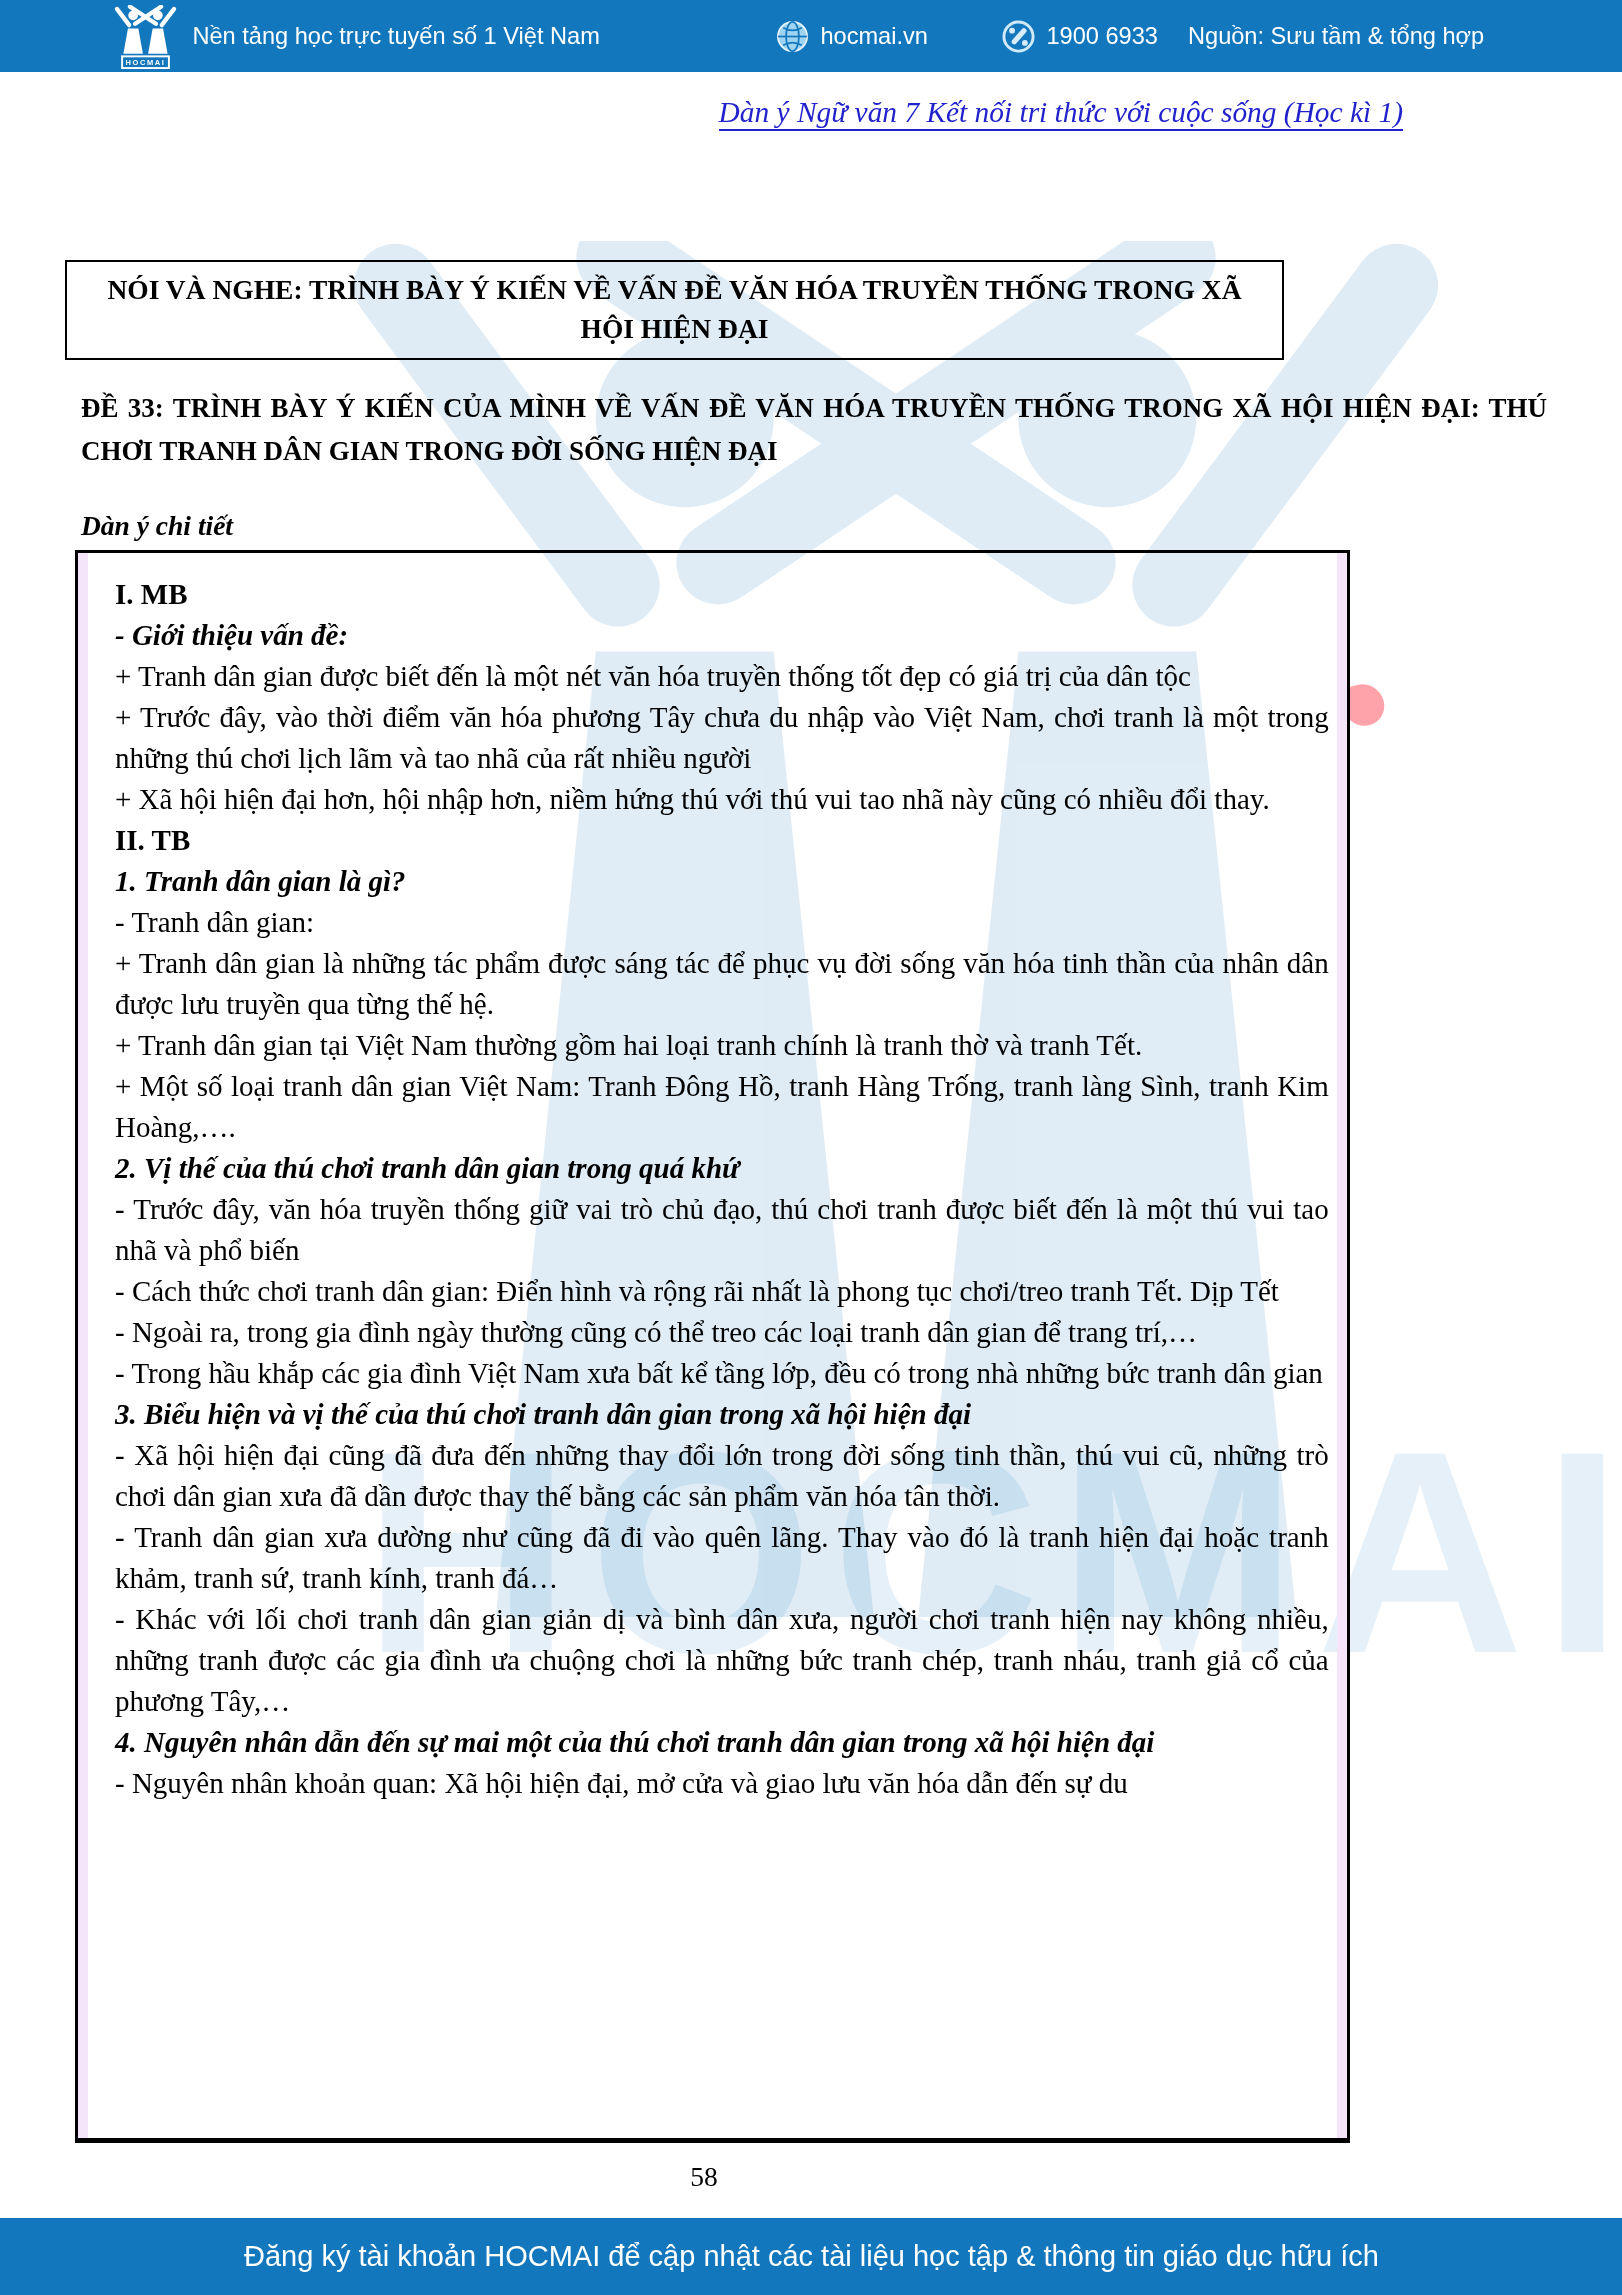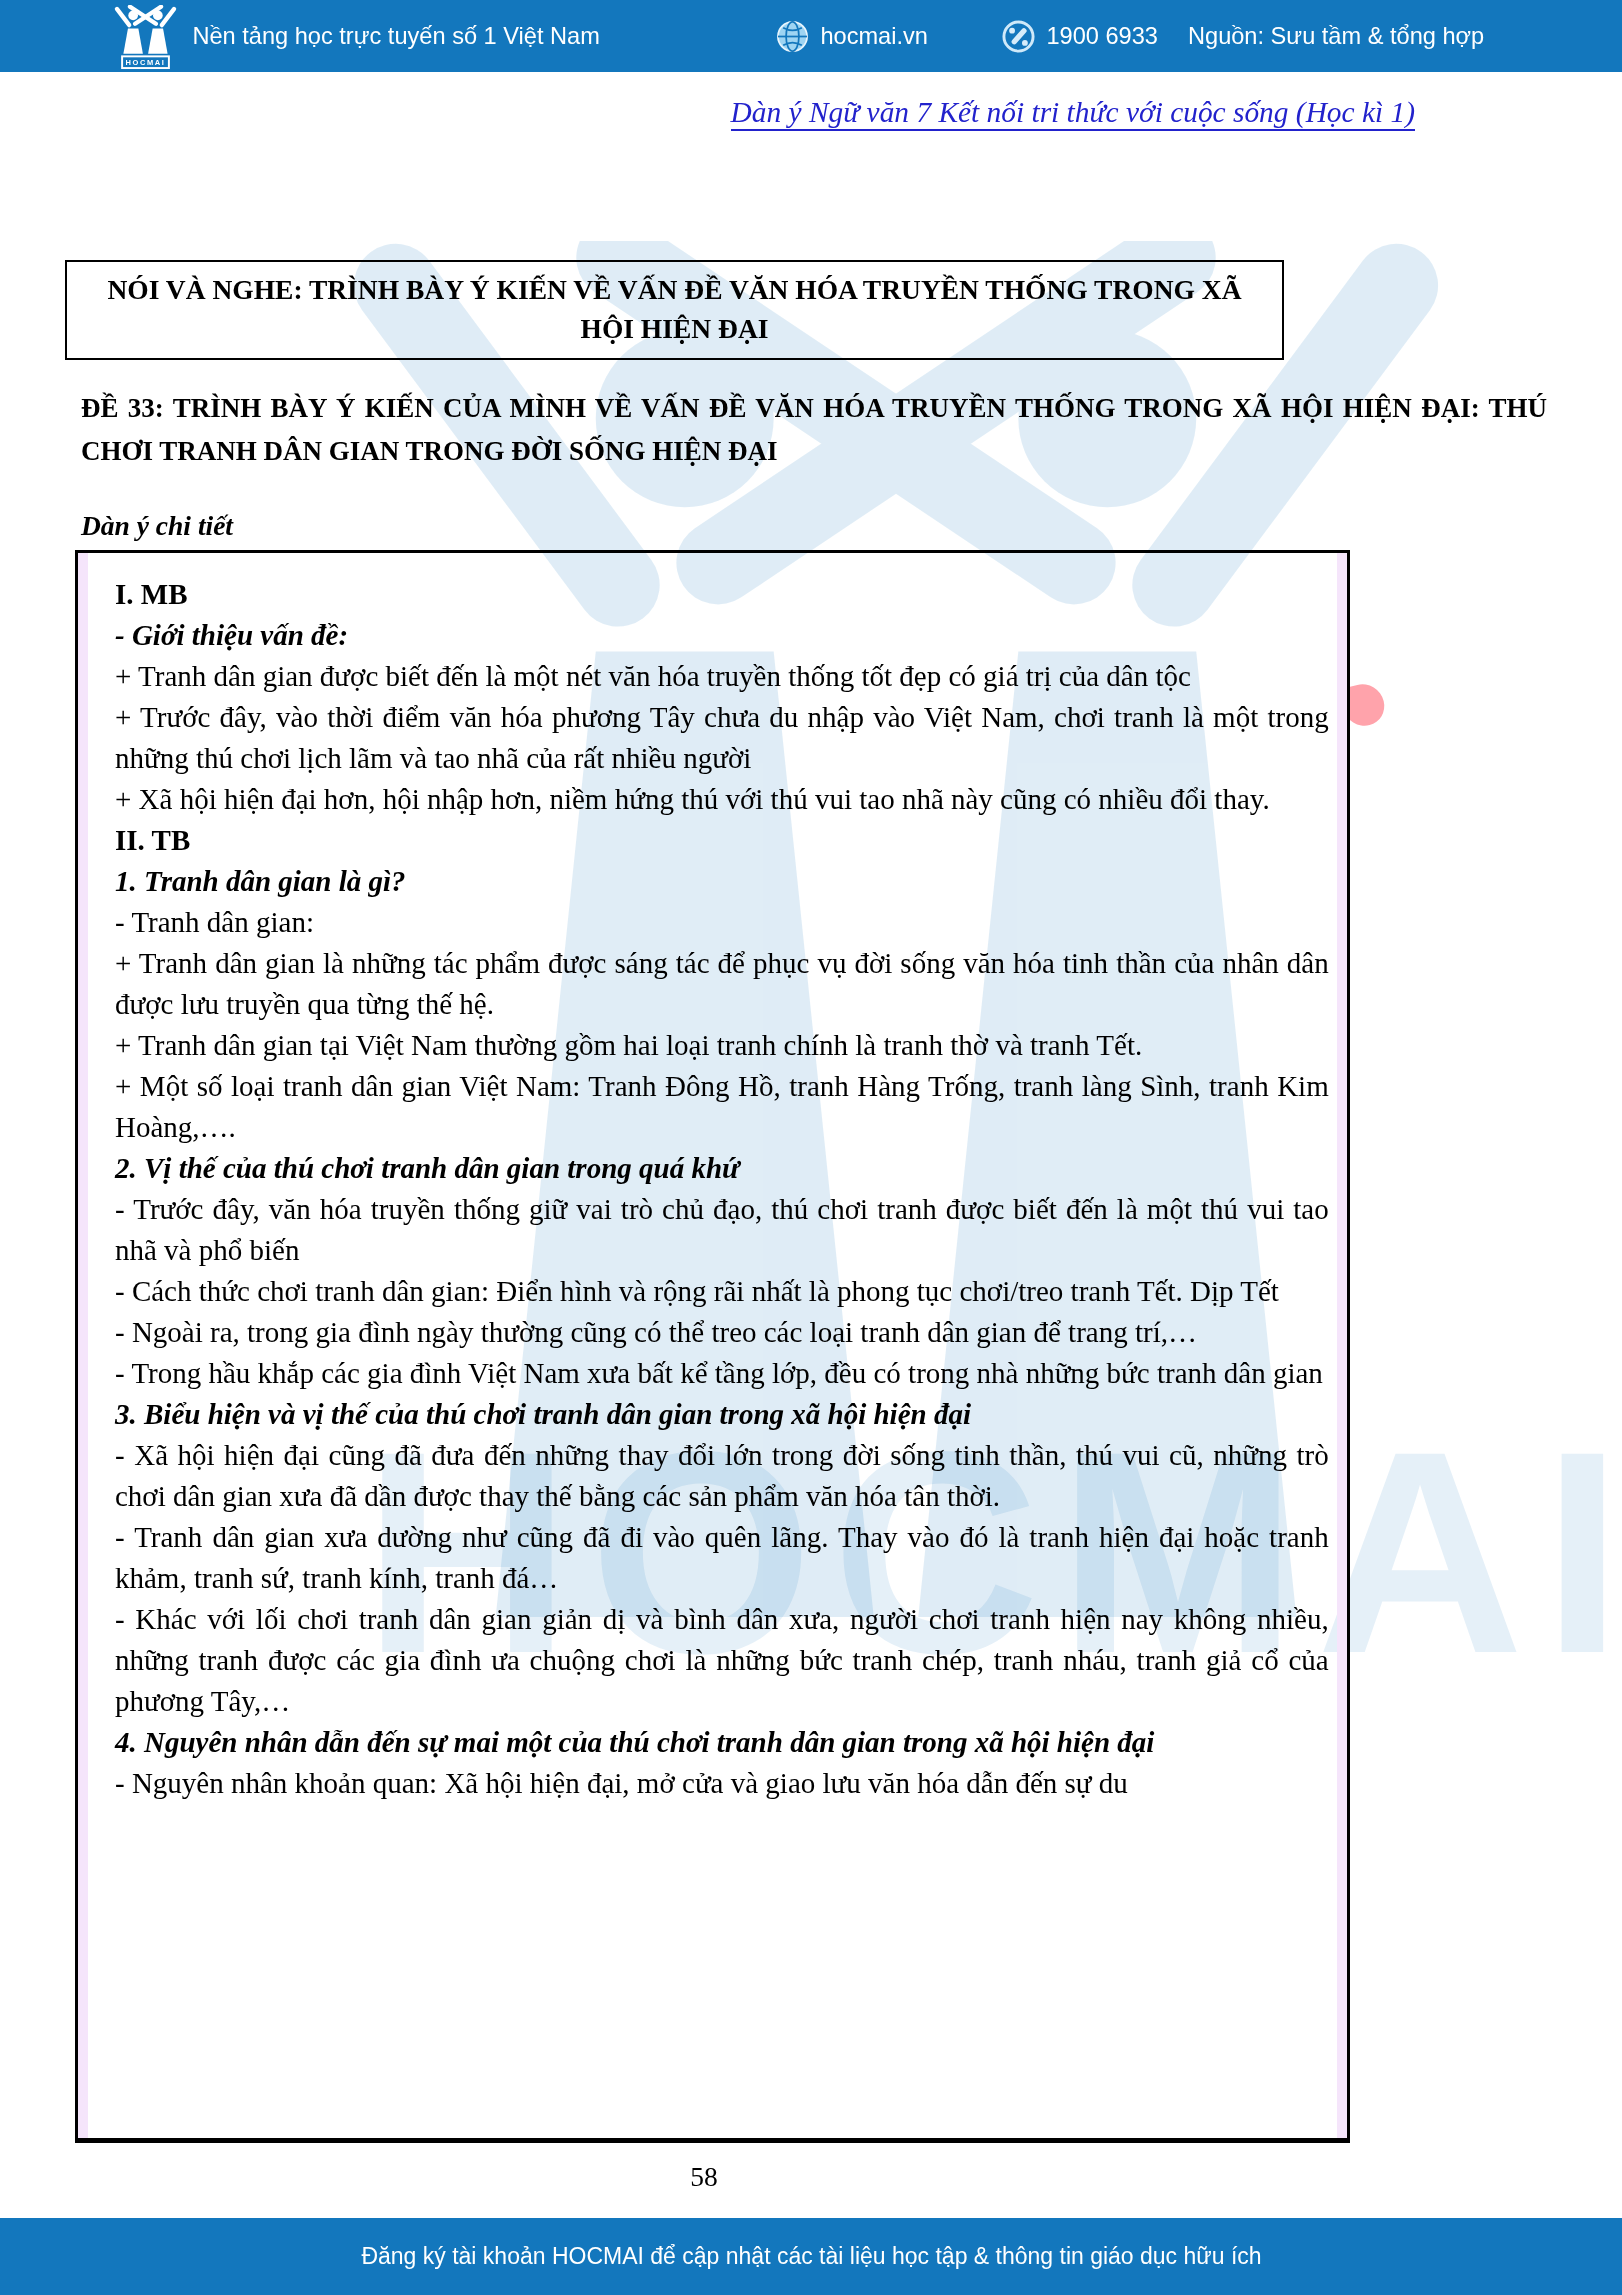--- a/index.html
+++ b/index.html
@@ -36,7 +36,7 @@
   .hicon{width:35px;height:35px;margin-right:10.5px;flex:0 0 auto;}
   
   .doc-link-wrap{
-    position:absolute;top:96px;right:208px;z-index:4;
+    position:absolute;top:96px;right:220px;z-index:4;
   }
   .doc-link{
     font-style:italic;

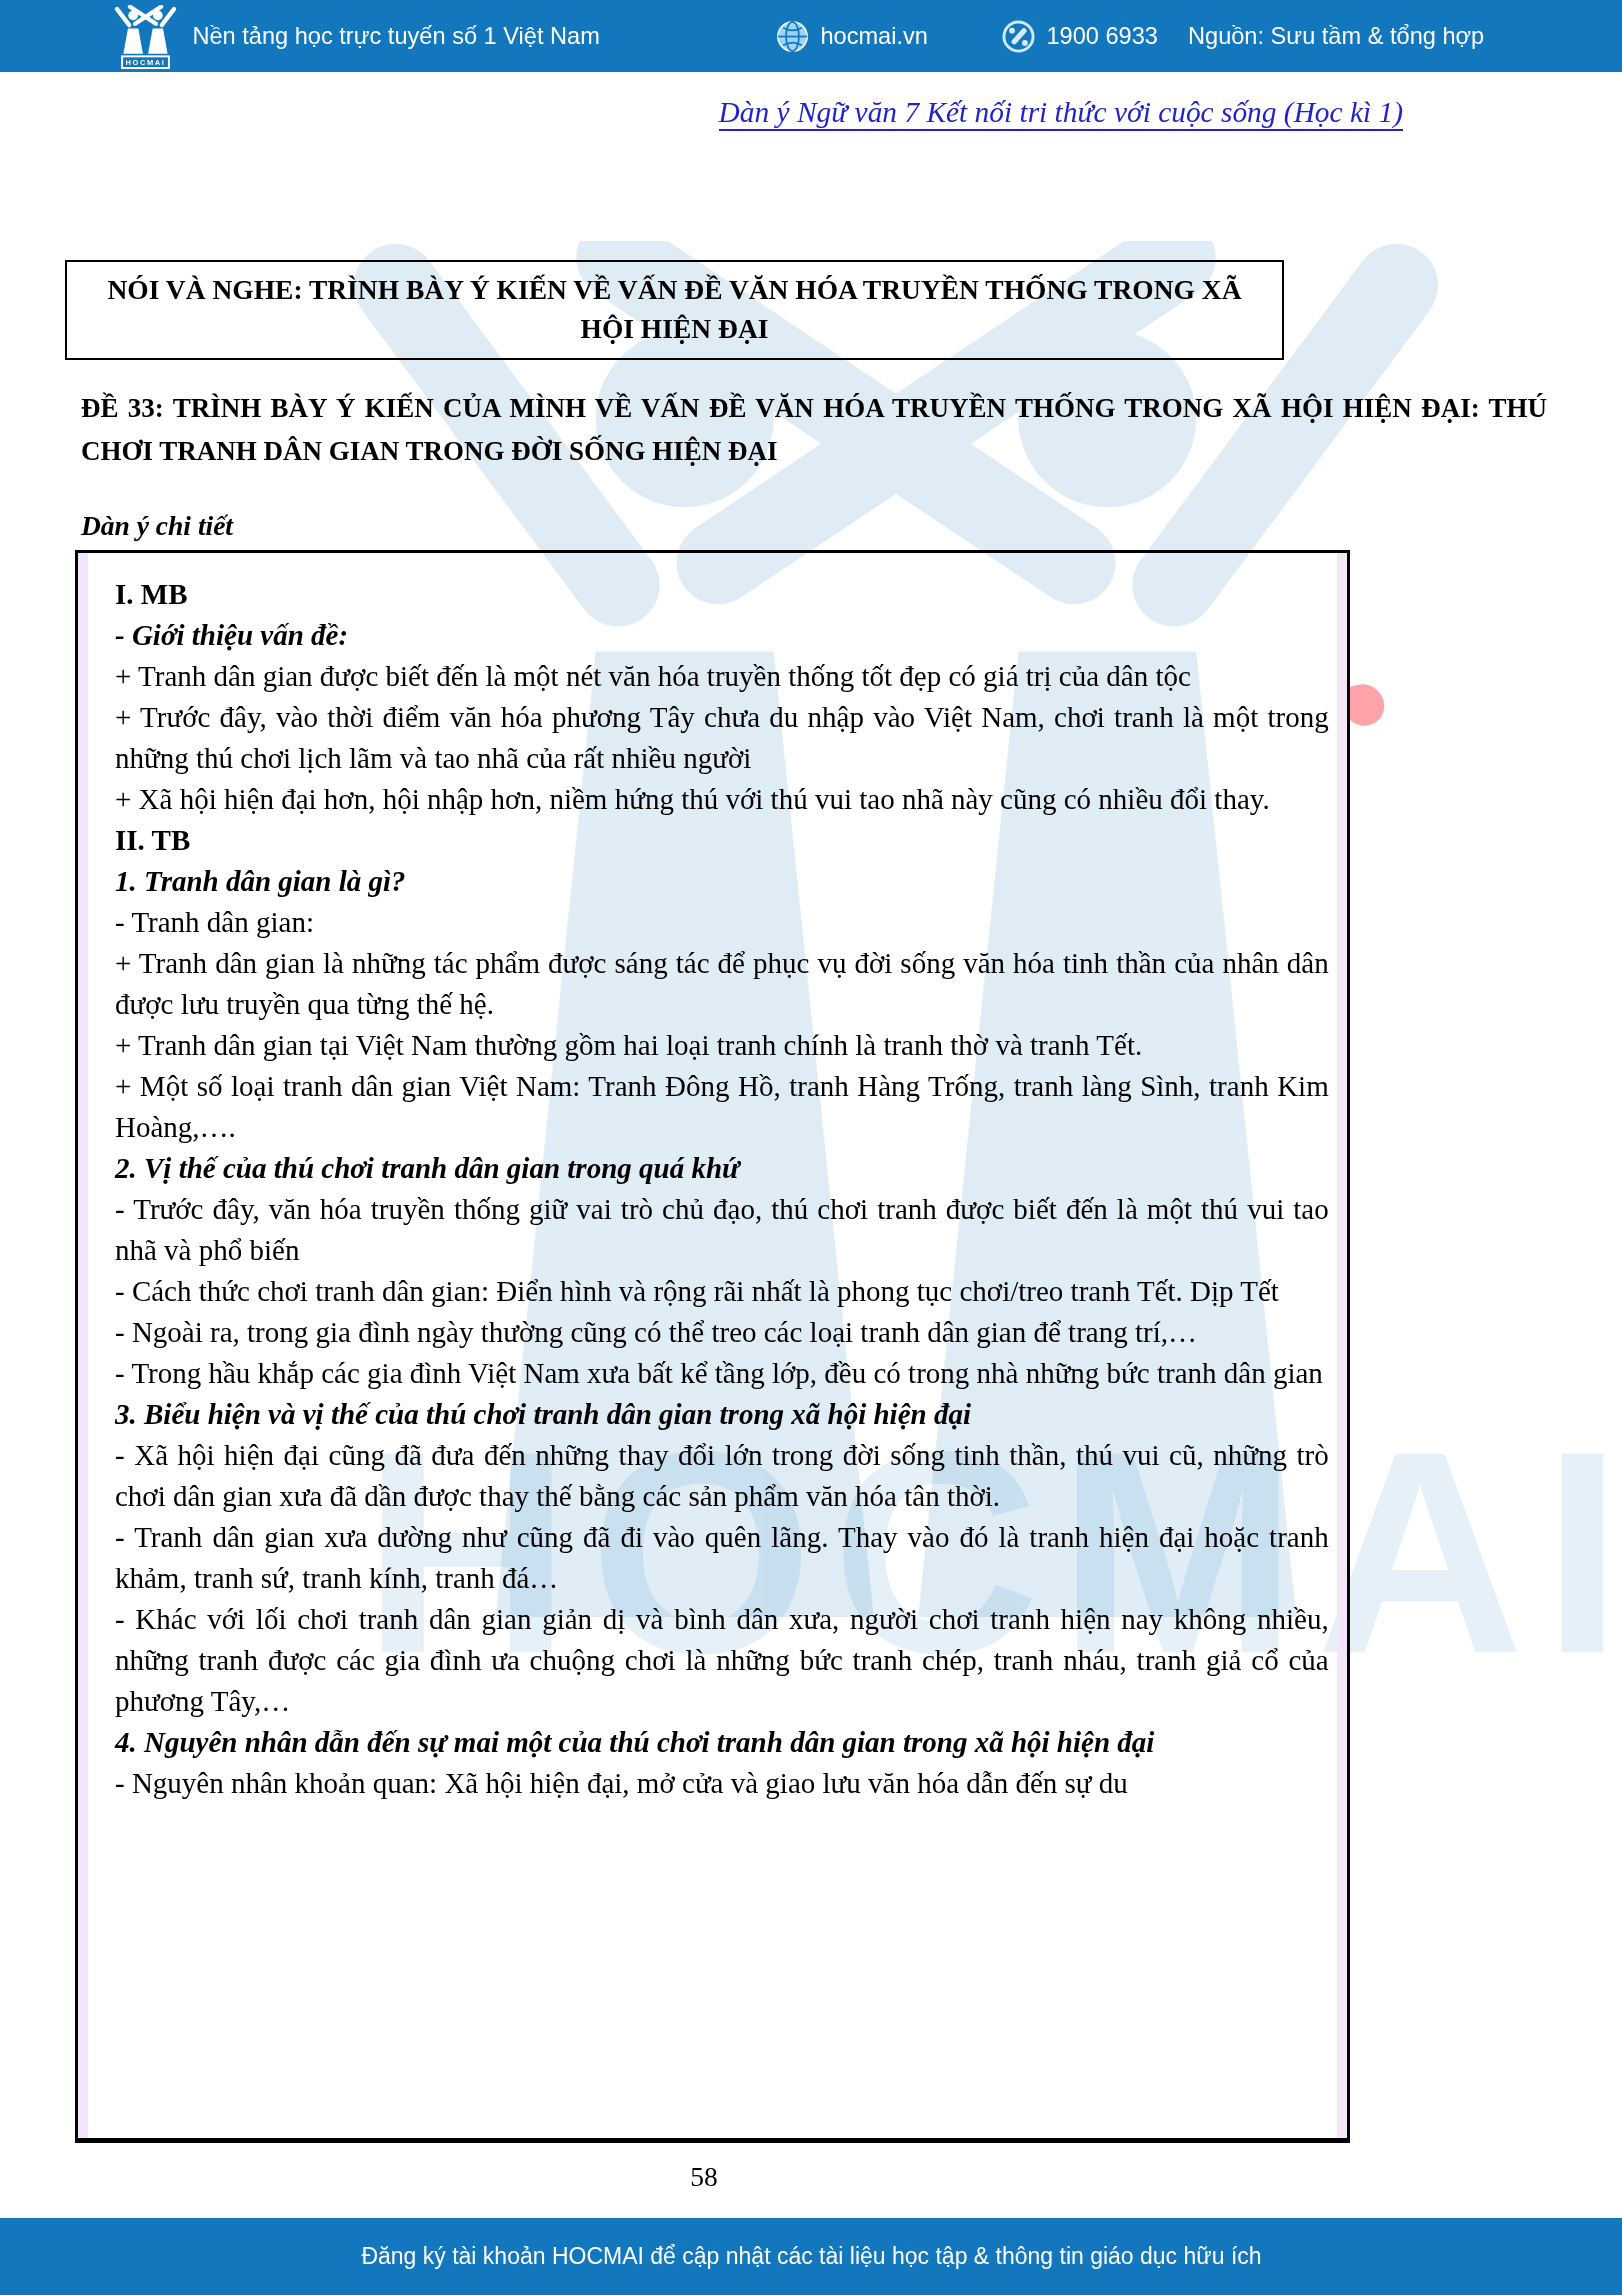--- a/index.html
+++ b/index.html
@@ -120,7 +120,7 @@
     background:var(--brand-blue);
     display:flex;align-items:center;justify-content:center;
     font-family:"Liberation Sans","DejaVu Sans",sans-serif;
-    color:#fff;font-size:23px;
+    color:#fff;font-size:29px;
     z-index:5;
   }
 </style>

